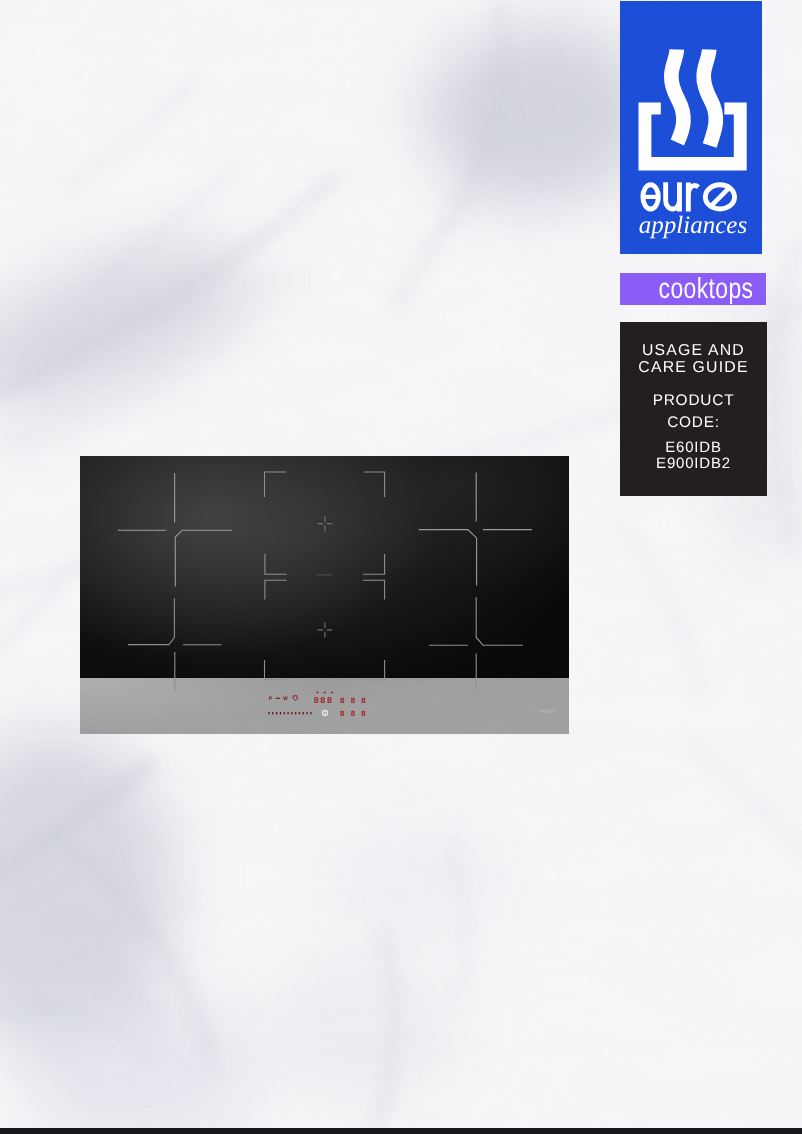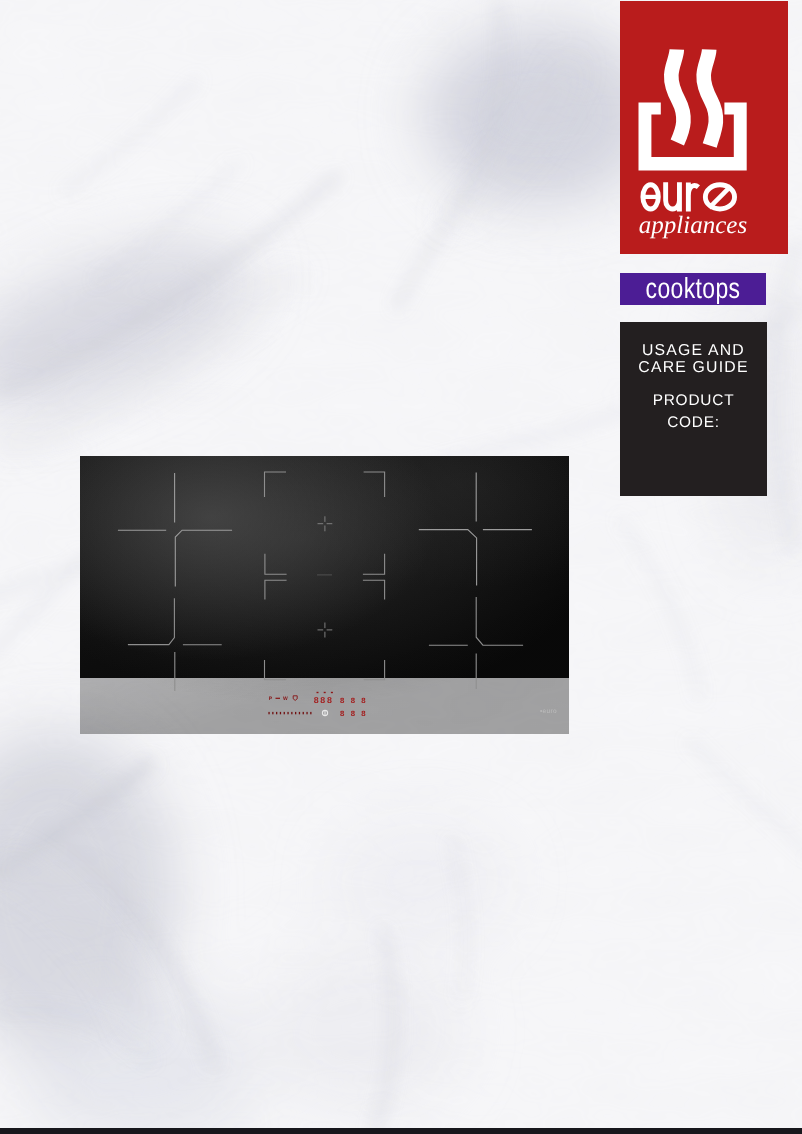--- a/index.html
+++ b/index.html
@@ -62,7 +62,7 @@
   <rect x="0" y="0" width="802" height="1134" filter="url(#grain)" opacity="0.055"></rect>
 </svg>
 
-<div class="abs" style="left:620px;top:1px;width:168px;height:253px;background:#b91c1c">
+<div class="abs" style="left:620px;top:1px;width:142px;height:253px;background:#1d4ed8">
   <svg width="146" height="253" viewBox="620 1 146 253" style="position:absolute;left:0;top:0">
 
     <path fill="#fff" d="M 638.5,102.6 H 660.8 V 114.6 H 651.4 V 156.9 H 733.8 V 114.6 H 724.4 V 102.6 H 746.7 V 170.5 H 638.5 Z"></path>

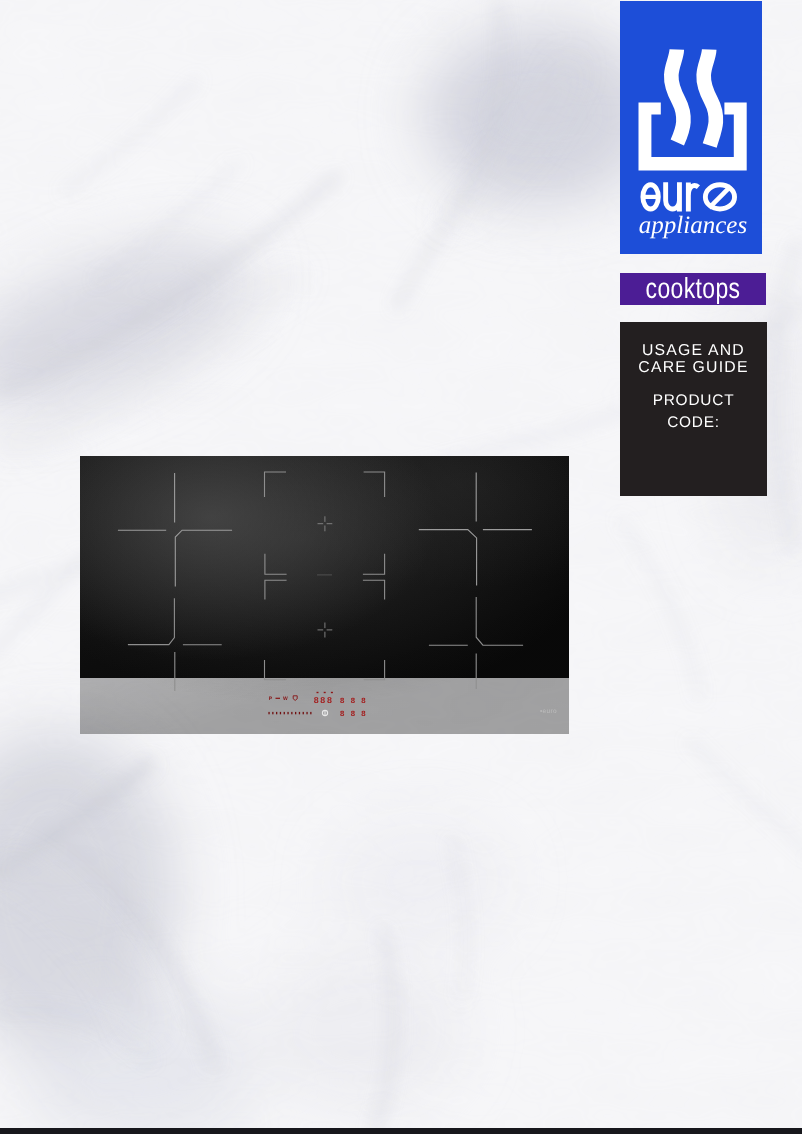--- a/index.html
+++ b/index.html
@@ -87,7 +87,7 @@
   <div class="abs" style="left:0;top:212px;width:146px;text-align:center;font-family:'Liberation Serif',serif;font-style:italic;color:#fff;font-size:25px;line-height:25px;filter:blur(0.35px)">appliances</div>
 </div>
 
-<div class="abs" style="left:620px;top:273px;width:146px;height:32px;background:#4c1d95;color:#fff;text-align:center">
+<div class="abs" style="left:620px;top:273px;width:146px;height:32px;background:#8b5cf6;color:#fff;text-align:right">
   <span style="display:inline-block;filter:blur(0.3px);font-size:29px;line-height:33px;letter-spacing:0.5px;transform:scaleX(0.79);transform-origin:center">cooktops</span>
 </div>
 

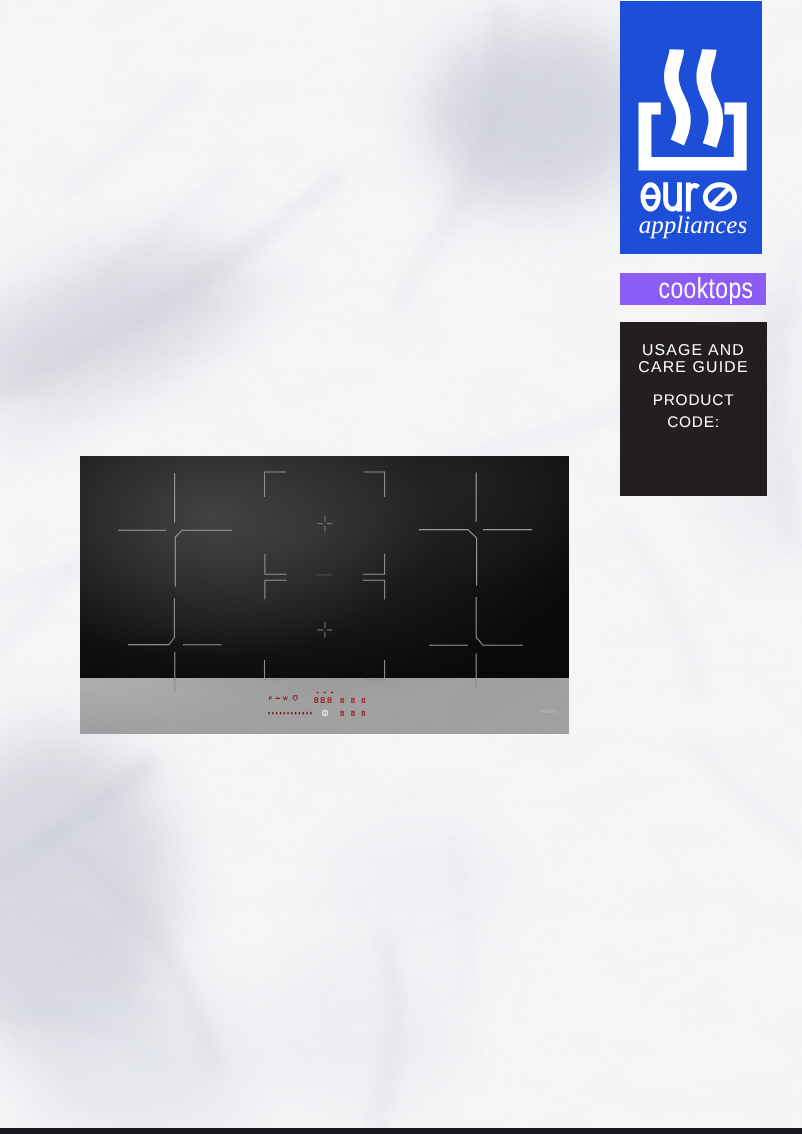--- a/index.html
+++ b/index.html
@@ -94,6 +94,7 @@
 <div class="abs" style="left:620px;top:322px;width:147px;height:174px;background:#231f20;color:#fff;filter:blur(0.25px)">
   <div class="abs" style="left:0;top:67.5px;width:147px;text-align:center;font-size:15.4px;line-height:22.4px;letter-spacing:0.8px">PRODUCT<br>CODE:</div>
   <div class="abs" style="left:0;top:19.5px;width:147px;text-align:center;font-size:15.8px;line-height:17.7px;letter-spacing:1.2px">USAGE AND<br>CARE GUIDE</div>
+  <div class="abs" style="left:0;top:117.5px;width:147px;text-align:center;font-size:15px;line-height:16.4px;letter-spacing:0.8px">E60IDB<br>E900IDB2</div>
 </div>
 
 <div class="abs" style="left:80px;top:456px;width:489px;height:222px;background:#0d0d0d">

